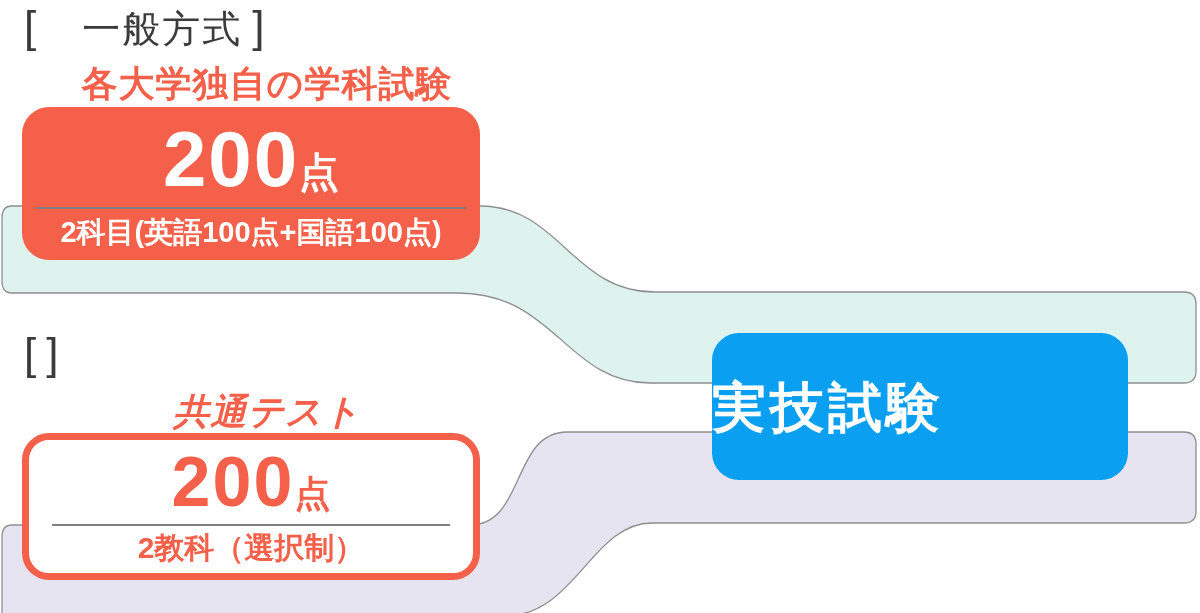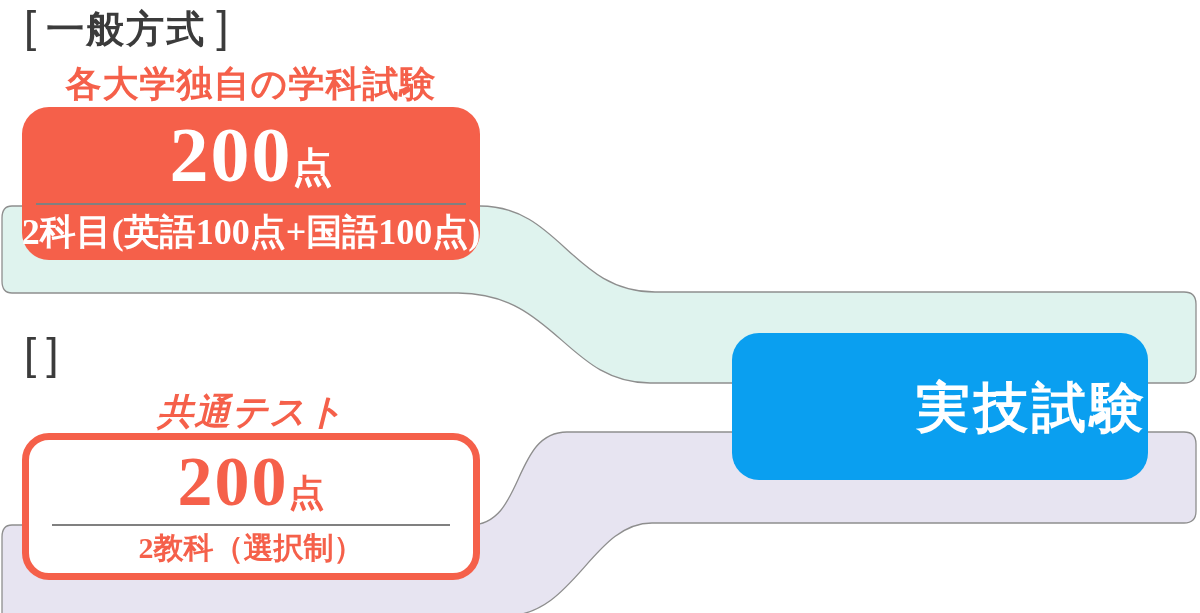--- a/index.html
+++ b/index.html
@@ -39,9 +39,10 @@
   }
   .method-heading .heading-text {
     font-size: 38px;
-    font-weight: 700;
+    font-weight: 400;
     letter-spacing: 2px;
     line-height: 1;
+    margin-left: 36px;
   }
   .heading-general { left: 24px; top: 7px; }
   .heading-kyotsu  { left: 24px; top: 334px; }

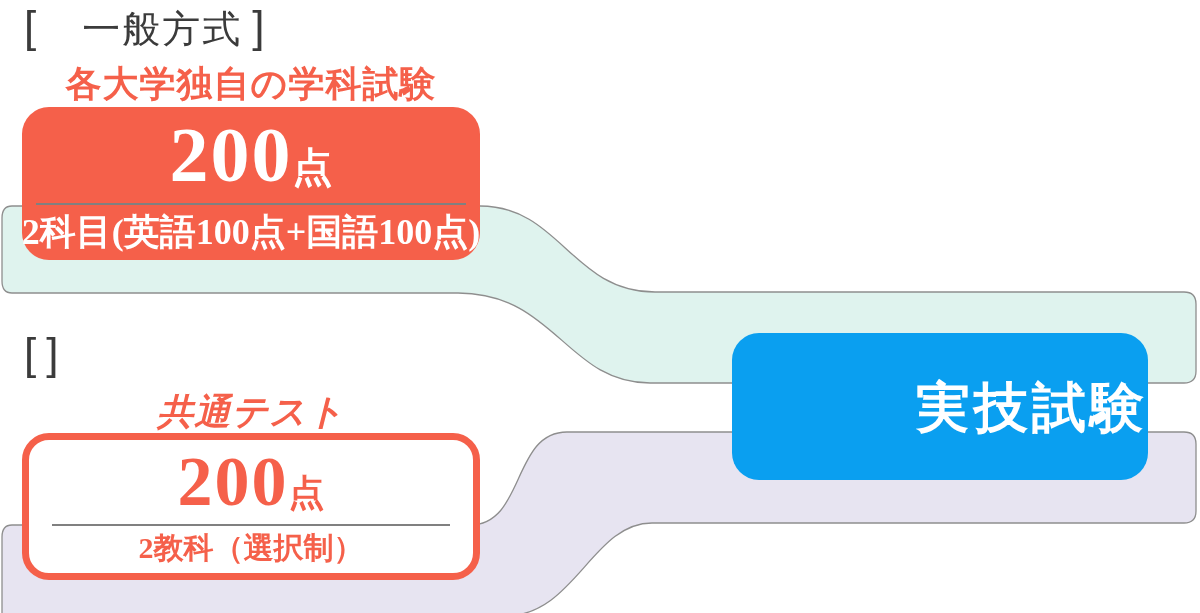--- a/index.html
+++ b/index.html
@@ -49,7 +49,7 @@
 
   .exam-label {
     position: absolute;
-    left: 22px;
+    left: 38px;
     width: 458px;
     text-align: center;
     font-size: 36px;

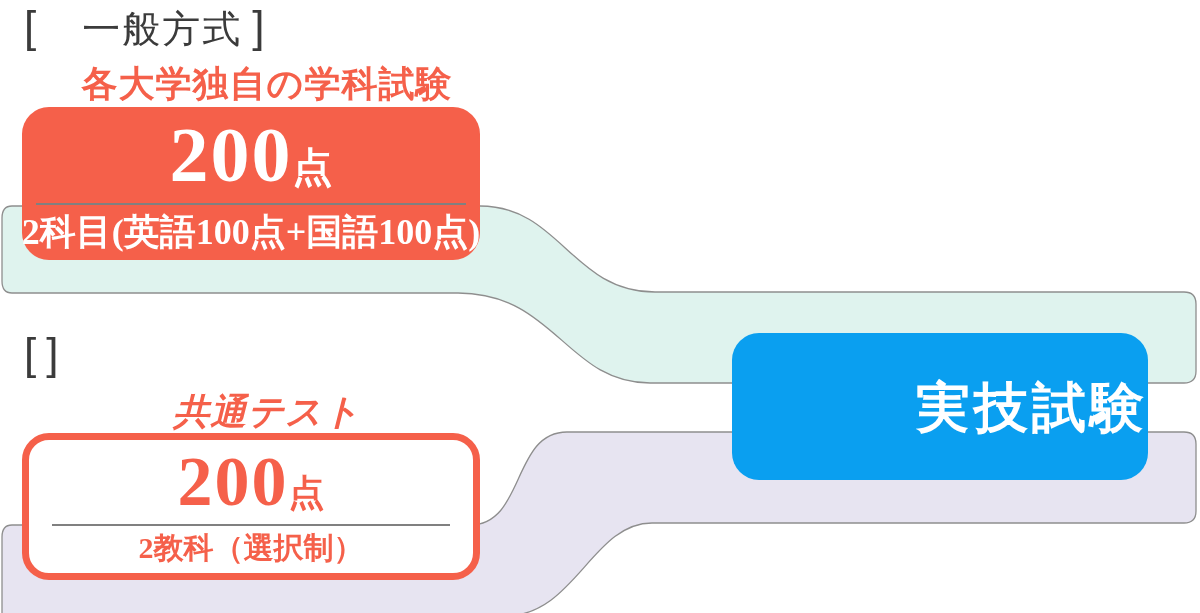--- a/index.html
+++ b/index.html
@@ -75,7 +75,6 @@
     justify-content: center;
     z-index: 2;
     text-align: center;
-    font-family: Liberation Serif, serif;
   }
   .card-general {
     top: 107px;

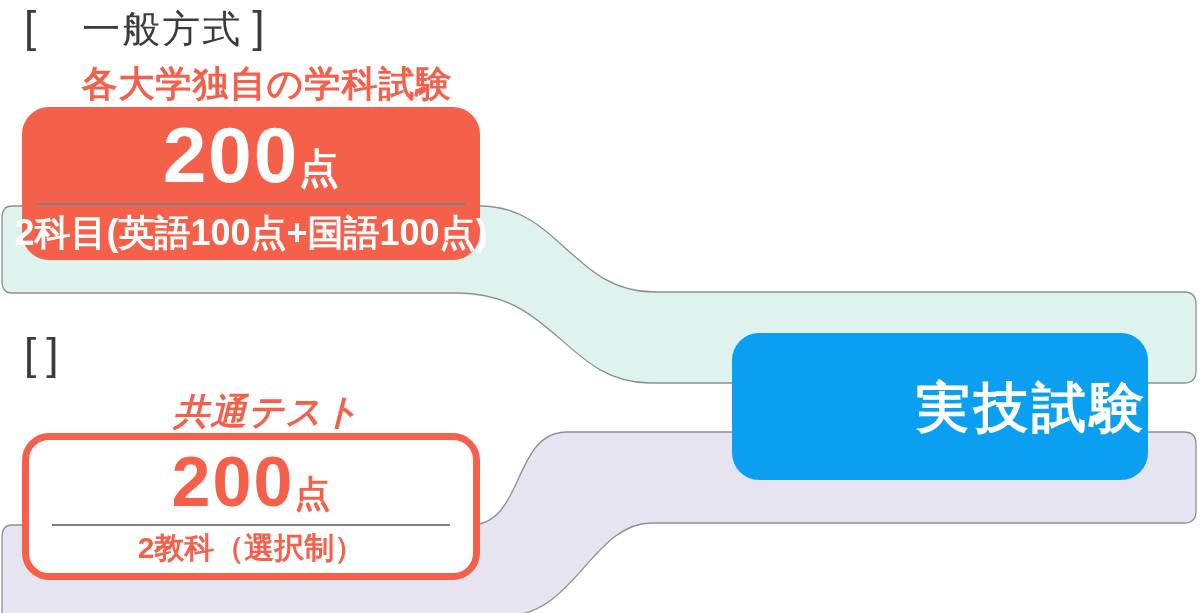--- a/index.html
+++ b/index.html
@@ -113,7 +113,7 @@
   }
   .card-kyotsu .score-divider { width: 398px; margin: 7px 0 5px 0; }
   .score-detail {
-    font-size: 36px;
+    font-size: 29px;
     font-weight: 700;
     line-height: 1.15;
     white-space: nowrap;

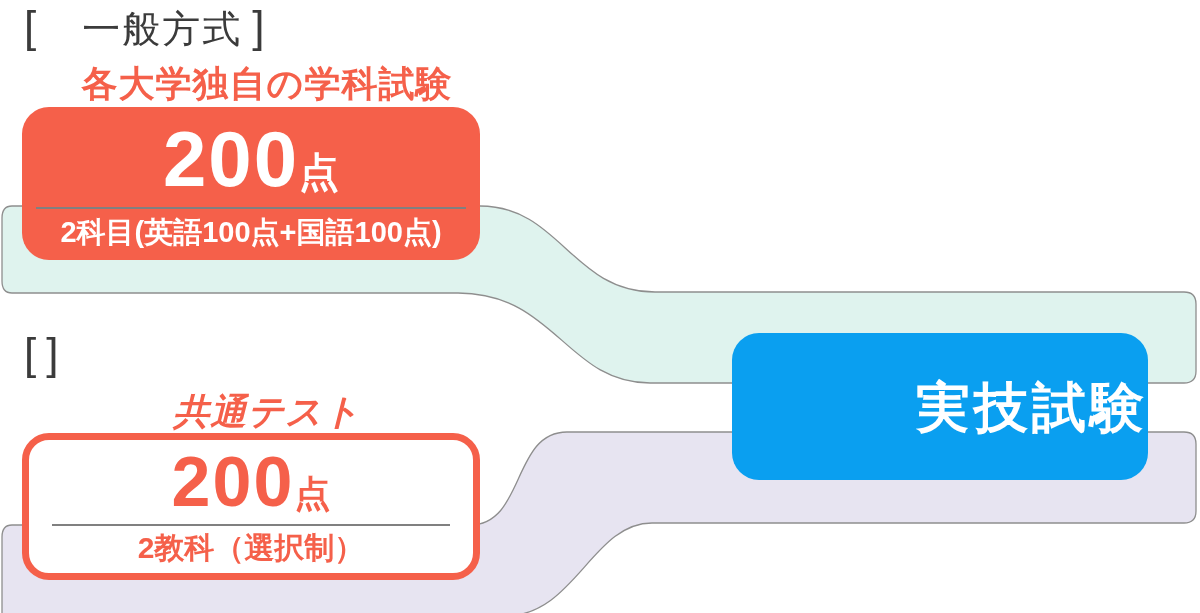--- a/index.html
+++ b/index.html
@@ -131,9 +131,8 @@
     border-radius: 27px;
     display: flex;
     align-items: center;
-    justify-content: flex-end;
+    justify-content: flex-start;
     z-index: 2;
-    margin-left: 20px;
   }
   .practical-label {
     color: #ffffff;

